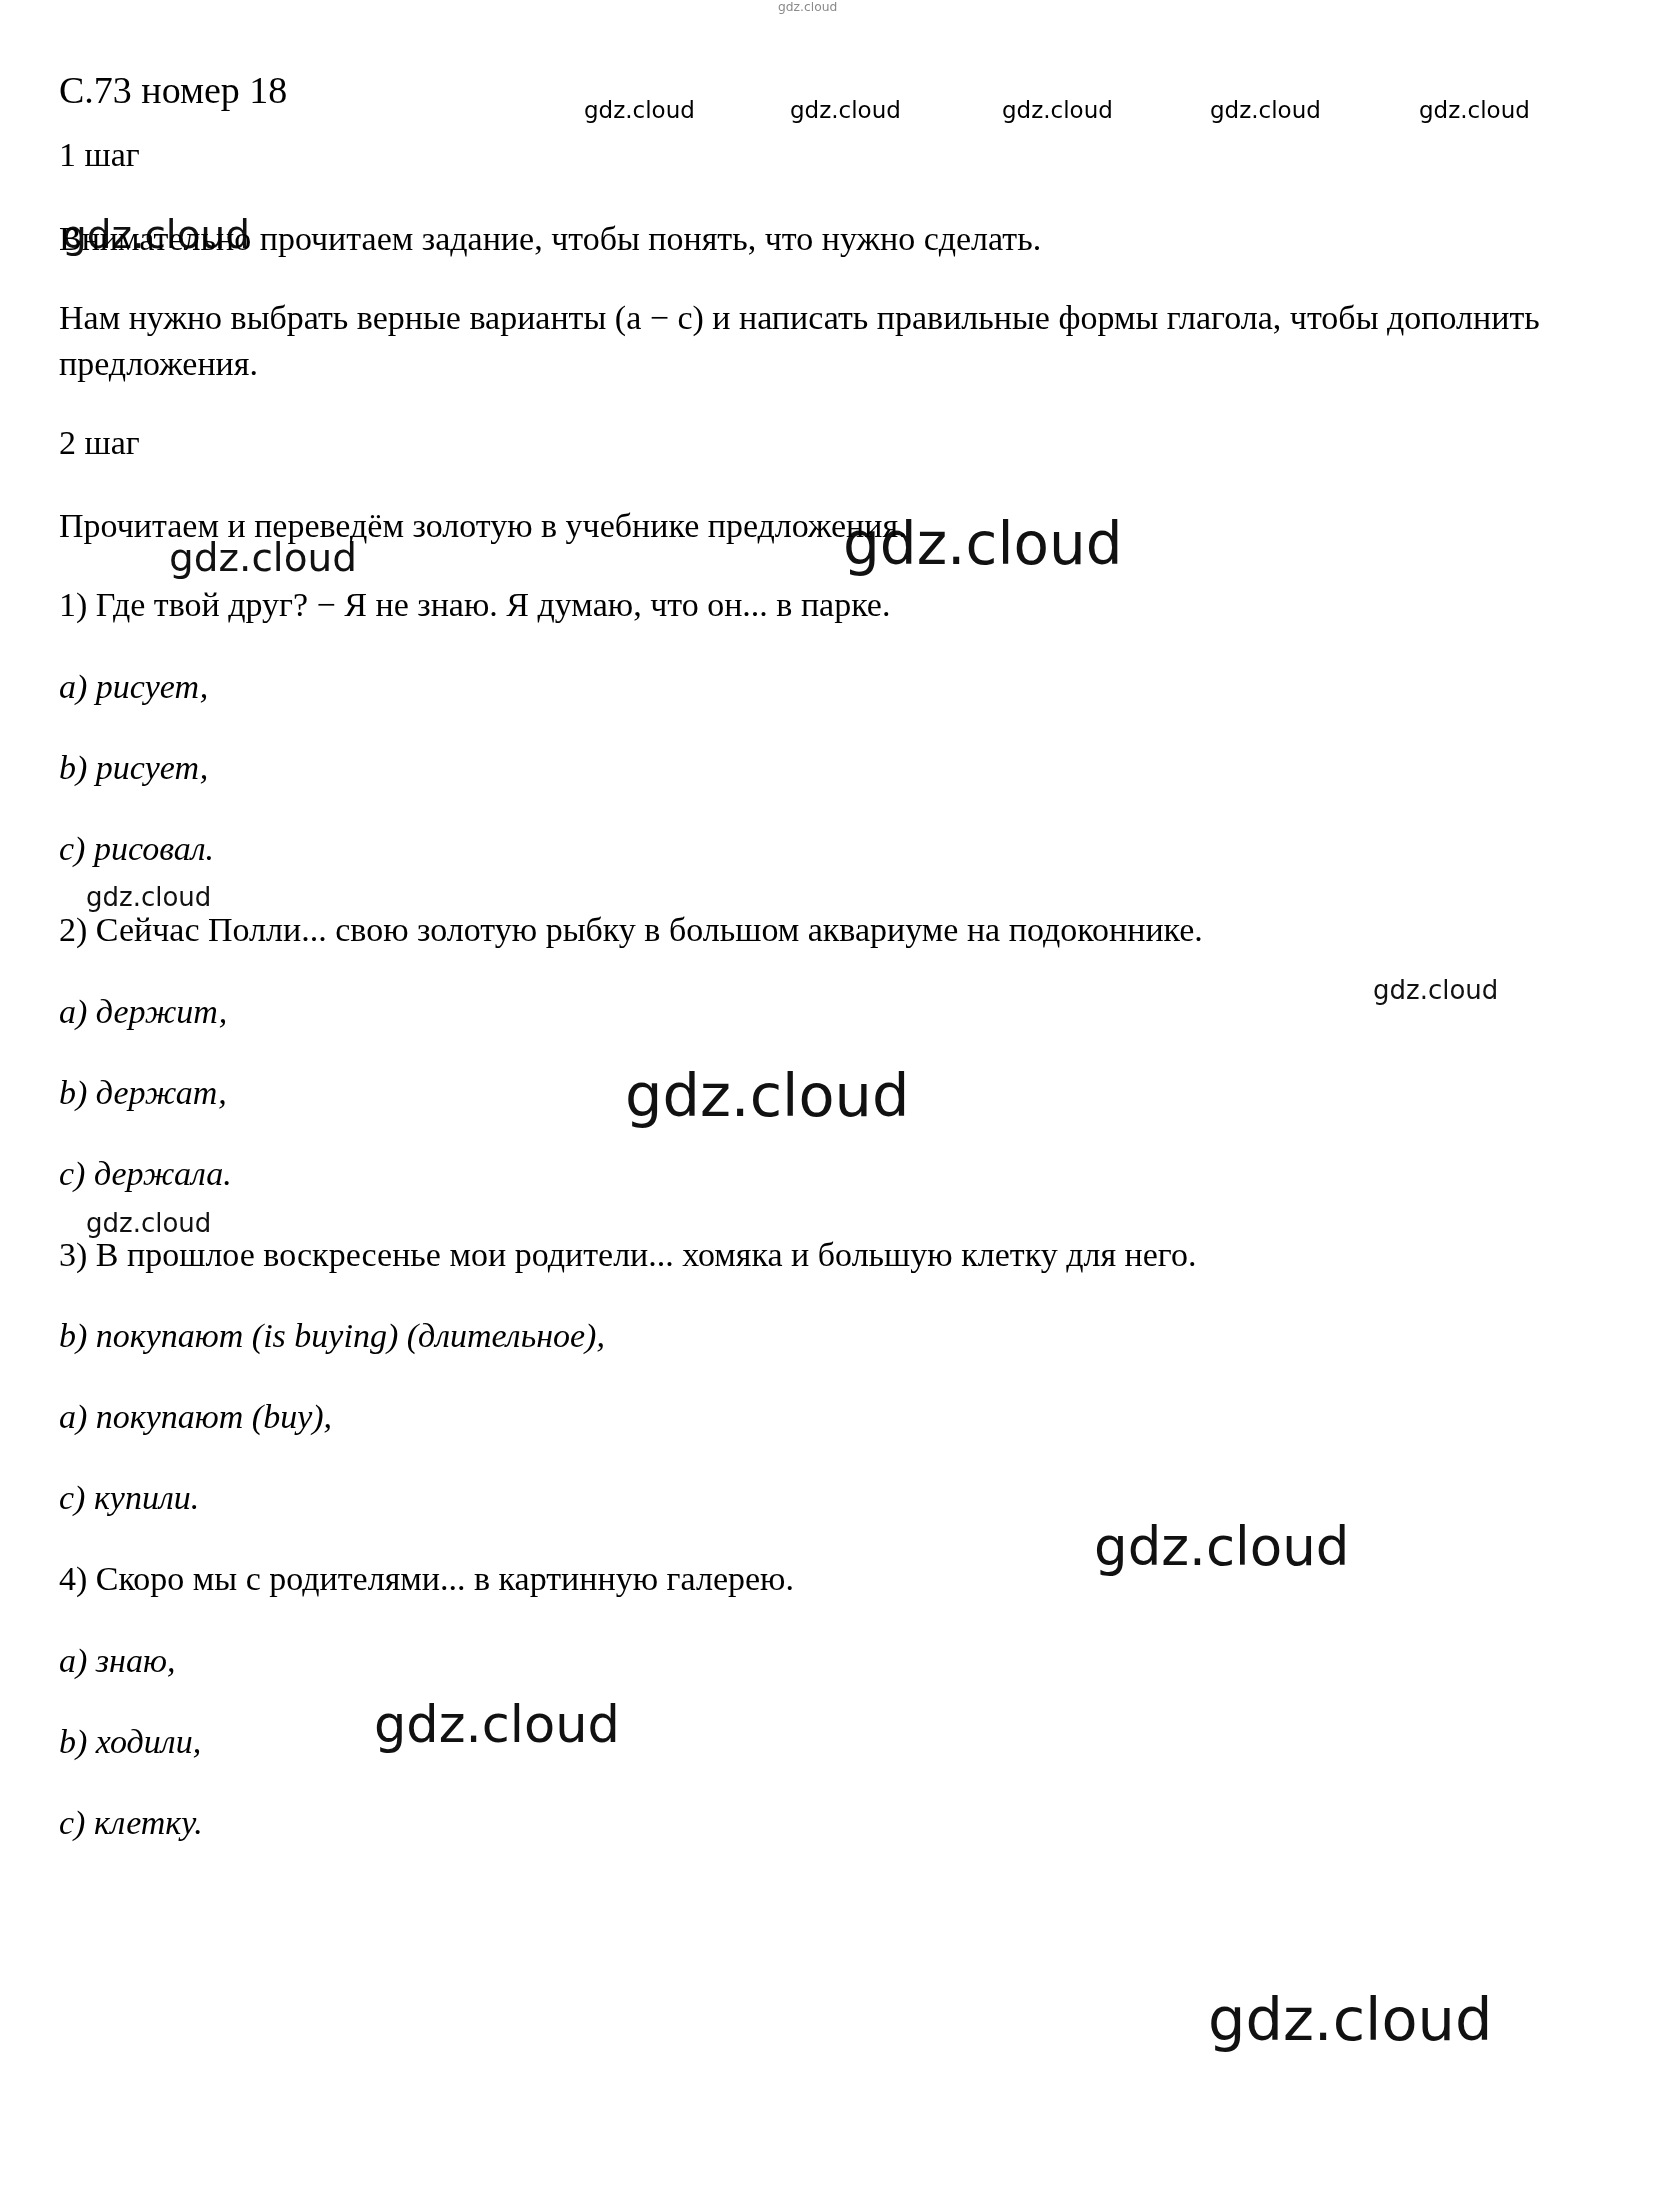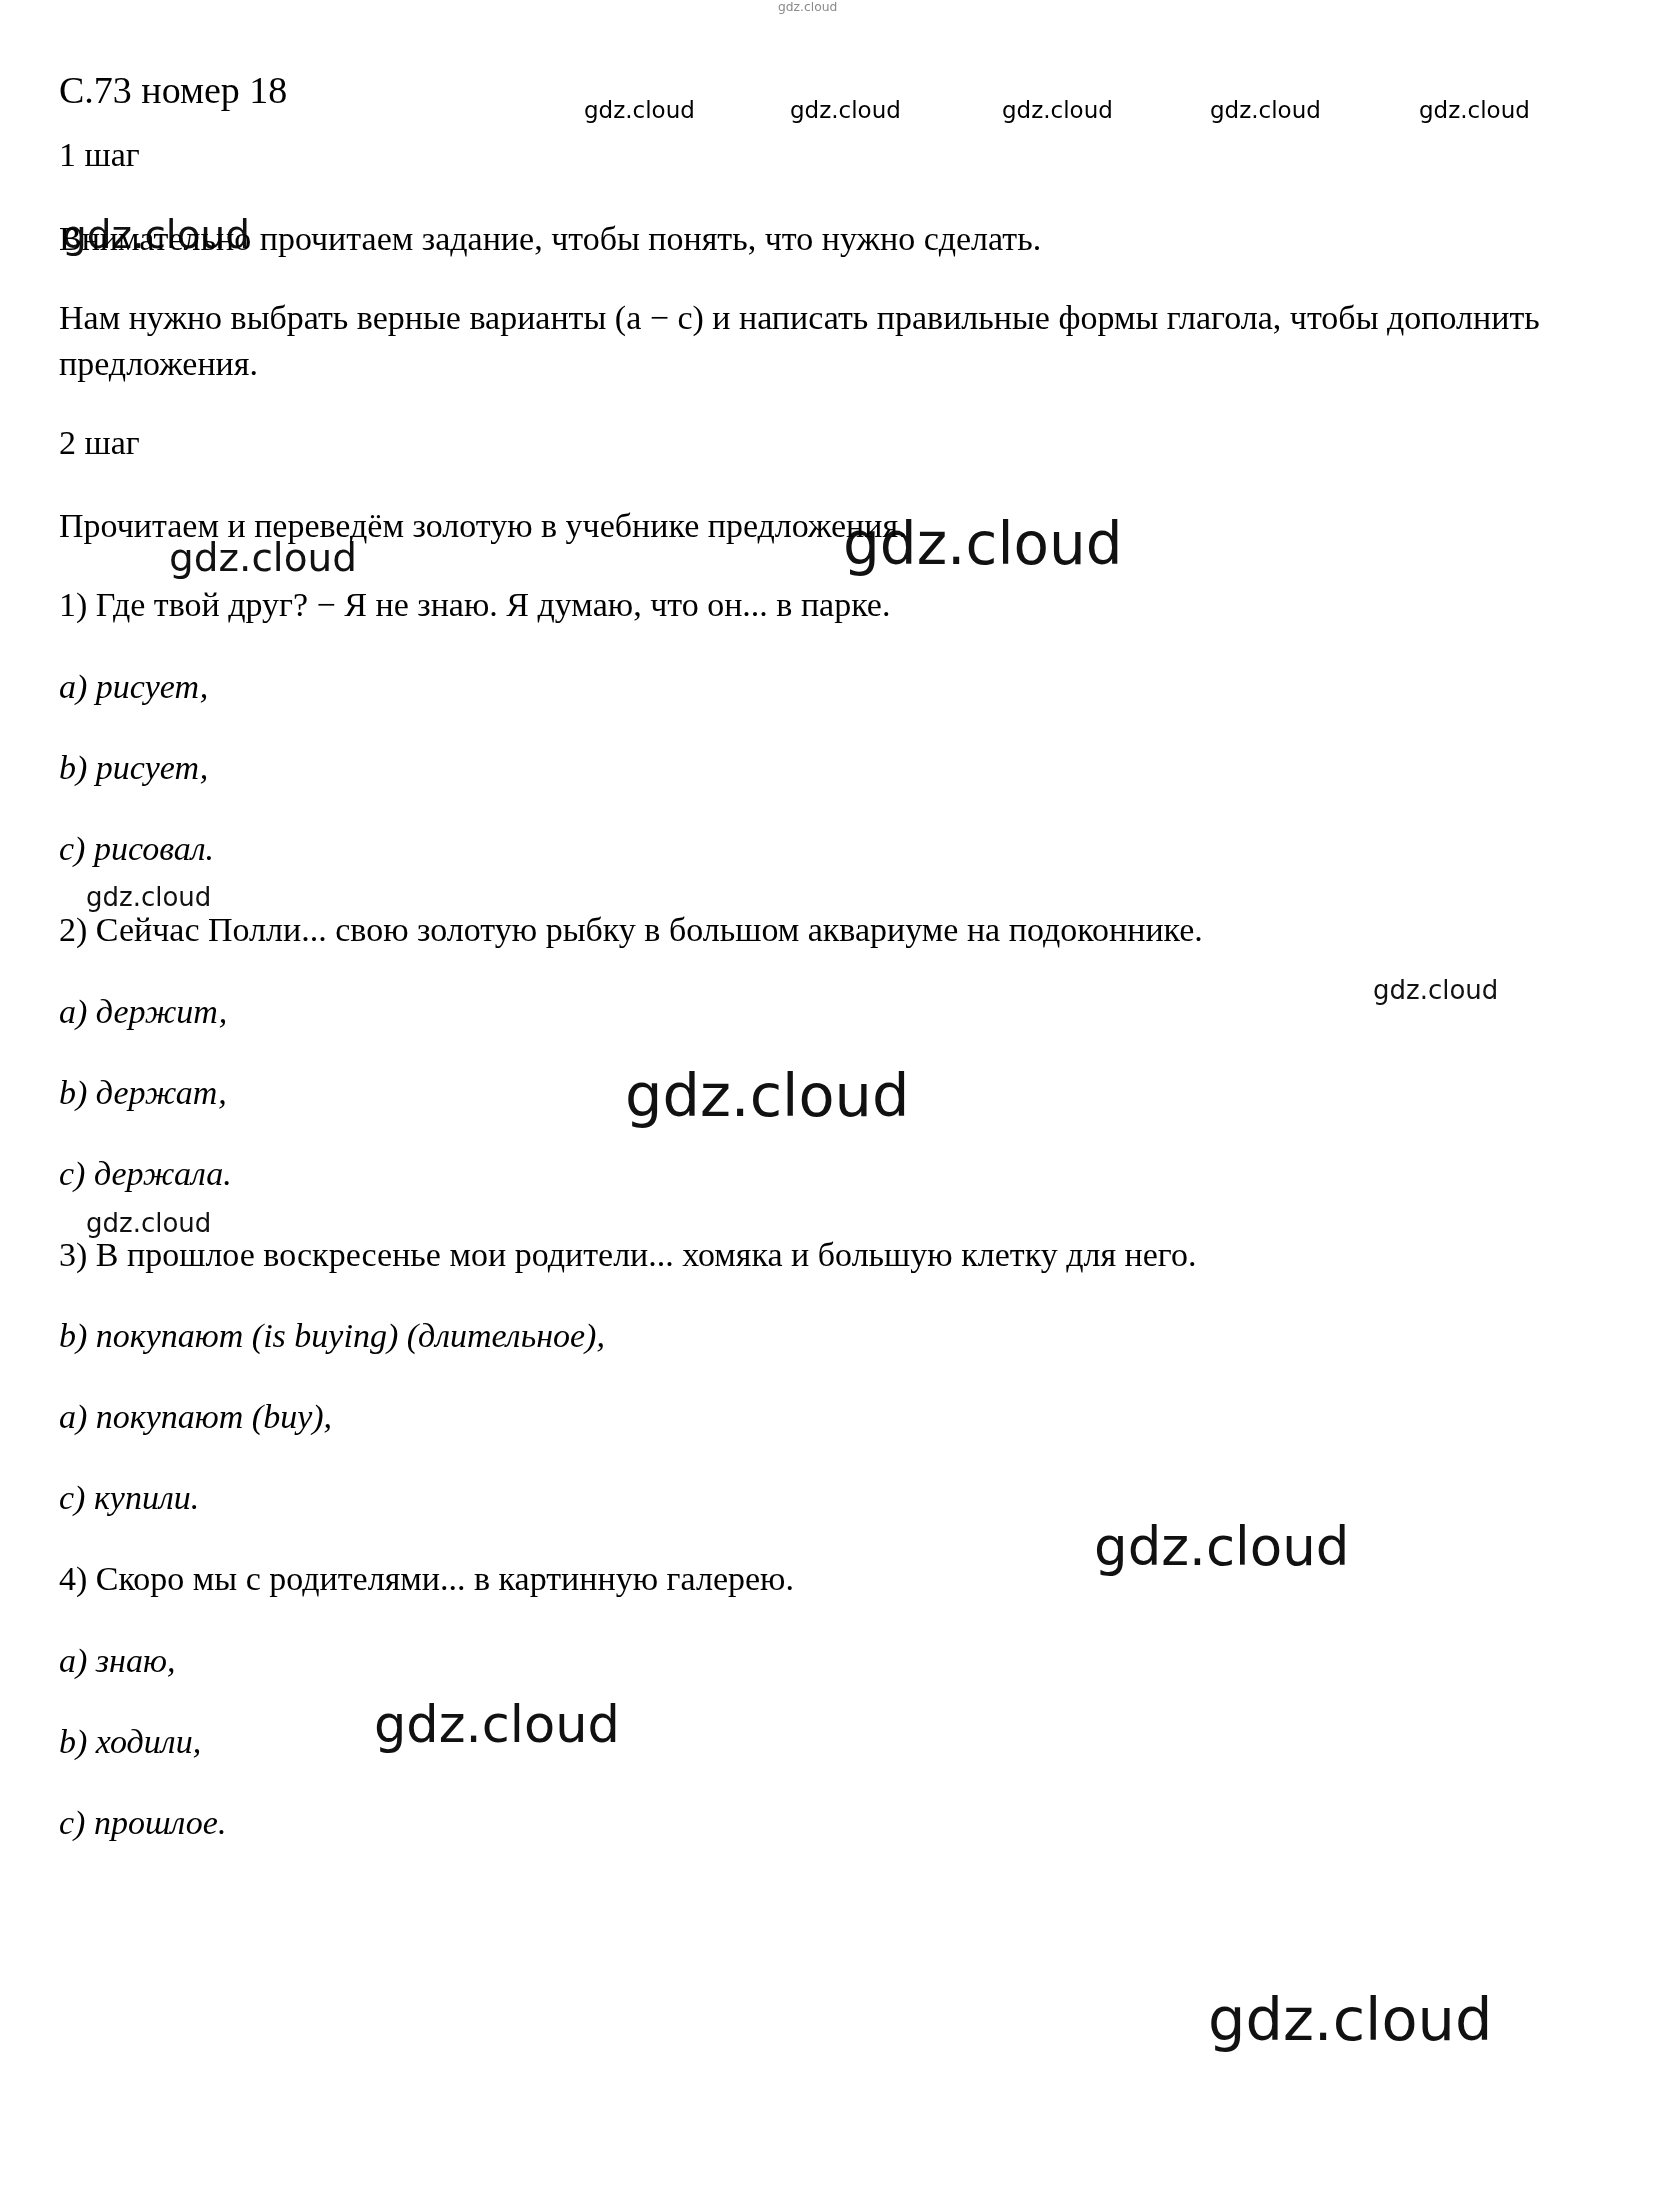--- a/index.html
+++ b/index.html
@@ -161,7 +161,7 @@
     </p>
     <p class="option">a) знаю,</p>
     <p class="option">b) ходили,</p>
-    <p class="option">c) прошлое.</p>
+    <p class="option">c) клетку.</p>
 
   </div>
 </div>

